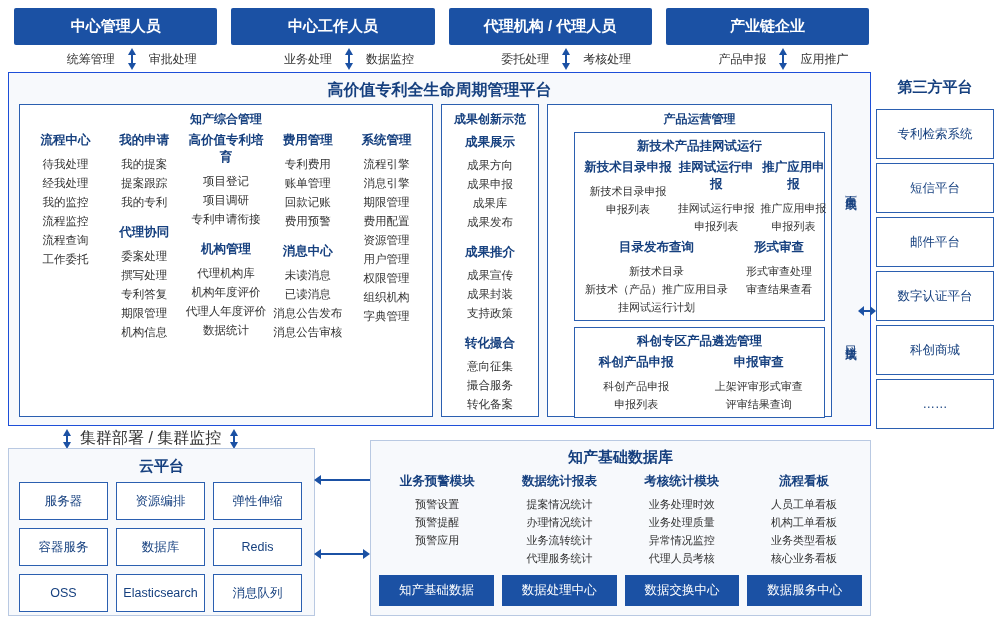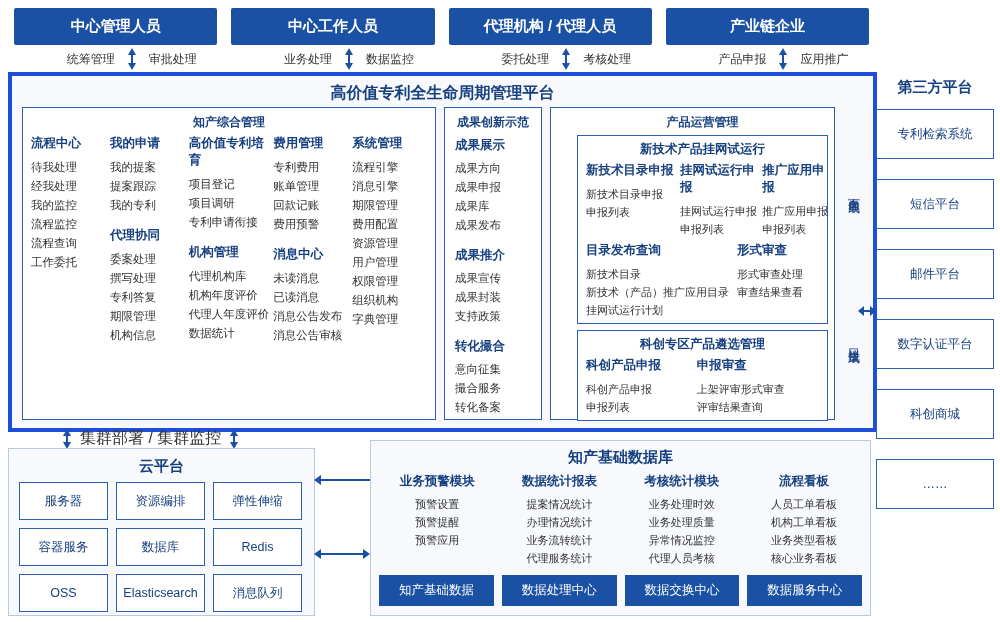--- a/index.html
+++ b/index.html
@@ -18,7 +18,7 @@
   .updown i{position:absolute;left:6px;top:6px;width:2px;height:10px;background:#1b51a4;}
 
   
-  .platform{position:absolute;left:8px;top:72px;width:861px;height:352px;border:4px solid #1d4ed8;background:#f7f9fc;}
+  .platform{position:absolute;left:8px;top:72px;width:861px;height:352px;border:1px solid #1d4ed8;background:#f7f9fc;}
   .platform-title{text-align:center;font-size:16px;font-weight:bold;color:#16407f;padding:7px 0 6px;}
   .platform-inner{position:absolute;left:10px;top:31px;right:38px;bottom:8px;display:flex;gap:8px;}
 

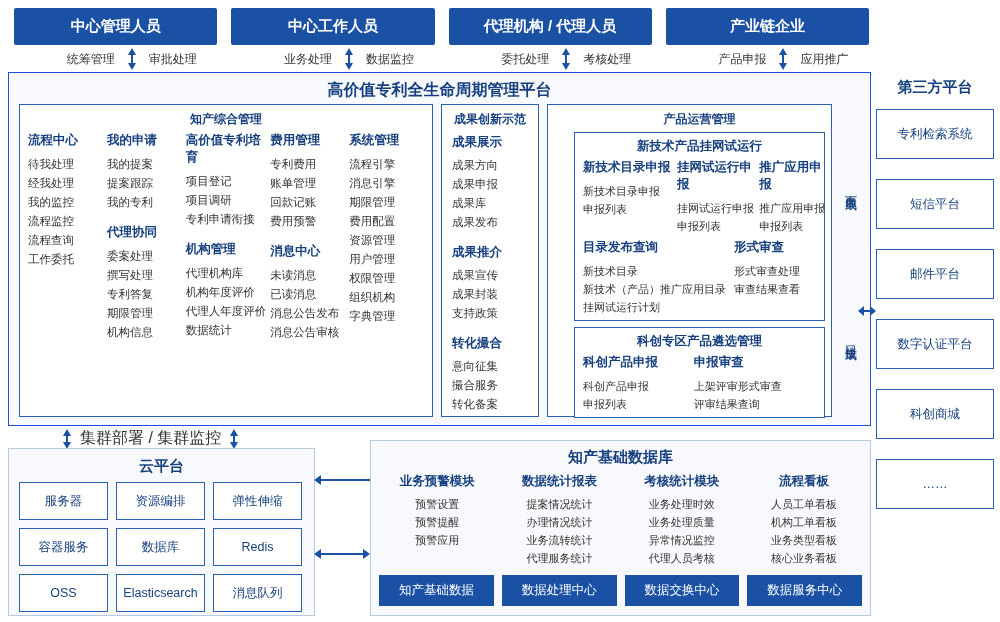--- a/index.html
+++ b/index.html
@@ -29,7 +29,7 @@
   .g2{width:96px;}
   .g3{flex:1;padding-left:20px;}
 
-  .cols{display:flex;padding:0 6px 6px;}
+  .cols{display:flex;padding:0 6px 6px;text-align:center;}
   .col{flex:1;padding:0 2px;}
   .col h4{margin:0 0 6px 0;font-size:12.5px;font-weight:bold;color:#16407f;}
   .col h4.sp{margin-top:12px;}

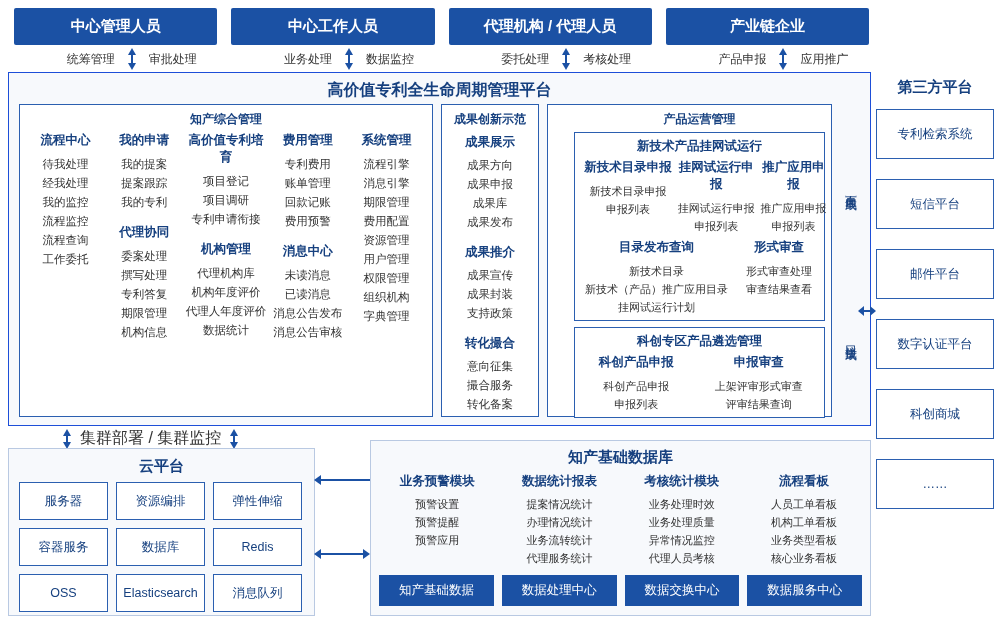--- a/index.html
+++ b/index.html
@@ -58,7 +58,7 @@
   
   .third{position:absolute;left:876px;top:72px;width:118px;height:542px;}
   .third-title{text-align:center;font-size:15px;font-weight:bold;color:#16407f;padding:6px 0 12px;}
-  .tp{border:1px solid #2b5fb0;background:#fff;height:48px;display:flex;align-items:center;justify-content:center;font-size:12.5px;color:#16407f;margin-bottom:20px;}
+  .tp{border:1px solid #2b5fb0;background:#fff;height:48px;display:flex;align-items:center;justify-content:center;font-size:12.5px;color:#16407f;margin-bottom:4px;}
 
   .lr-arrow{position:absolute;left:858px;top:303px;width:18px;height:12px;}
   .lr-arrow:before,.lr-arrow:after{content:"";position:absolute;top:3px;width:0;height:0;border-top:5px solid transparent;border-bottom:5px solid transparent;}

